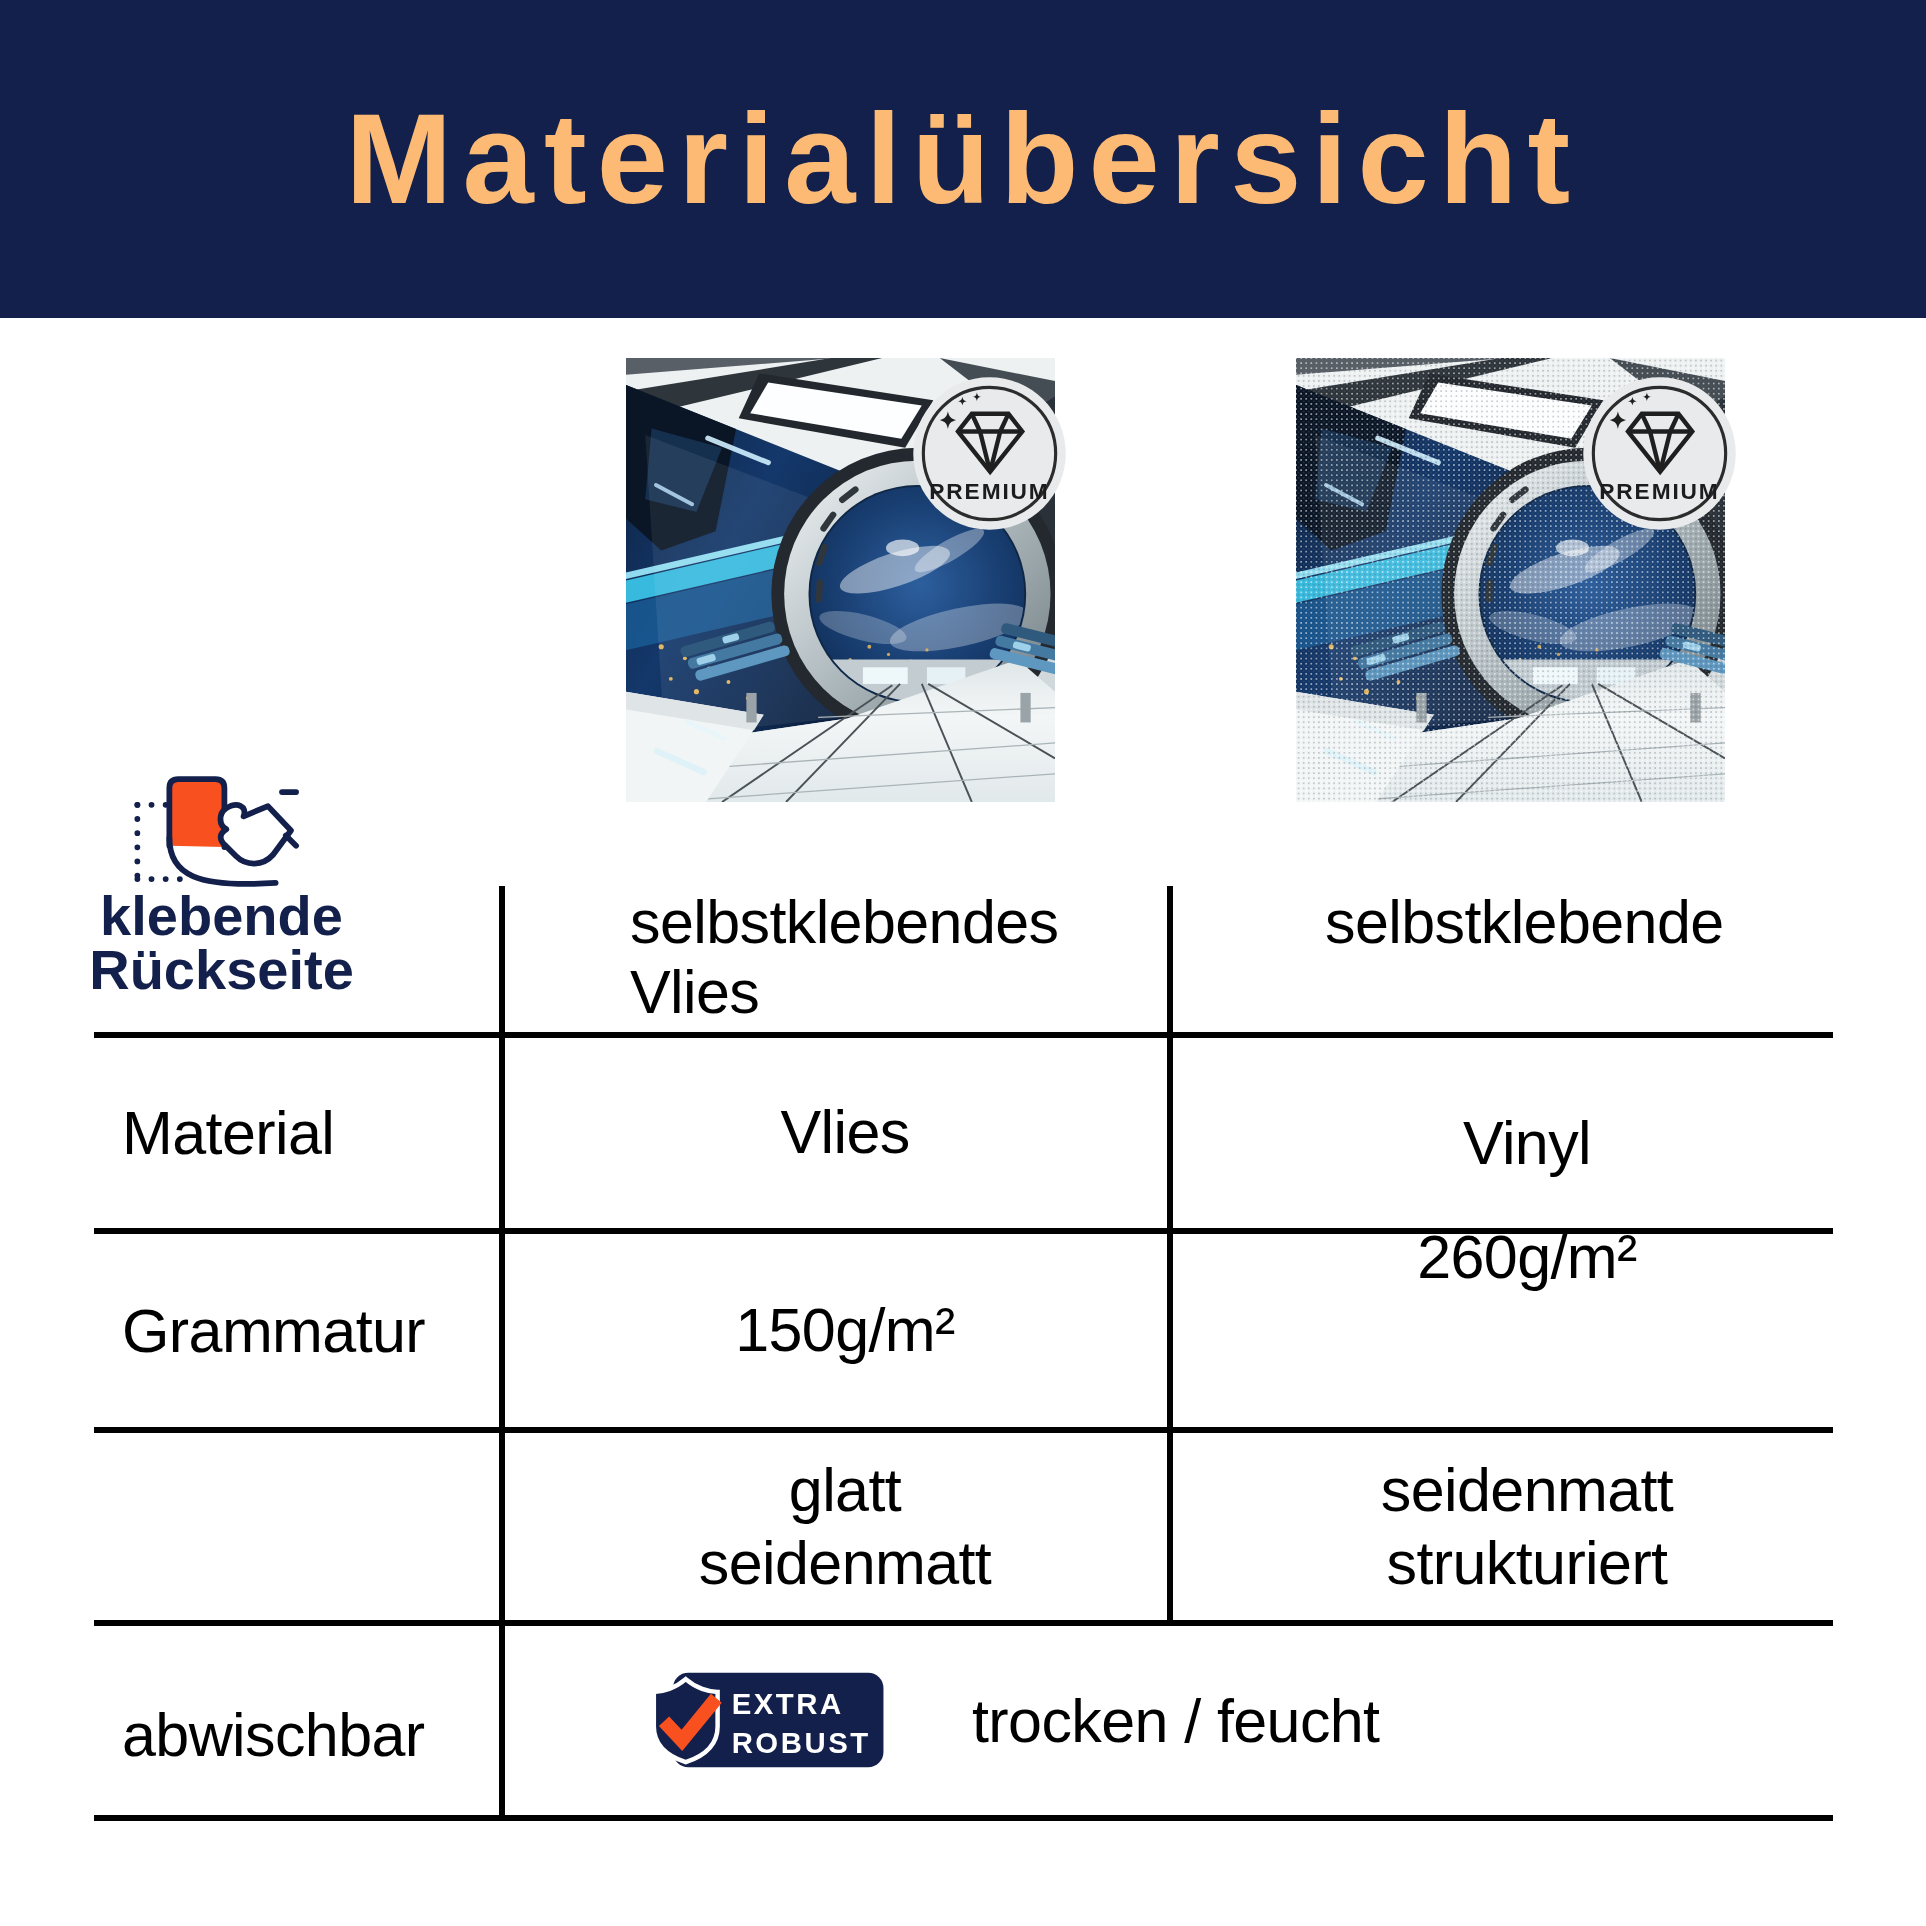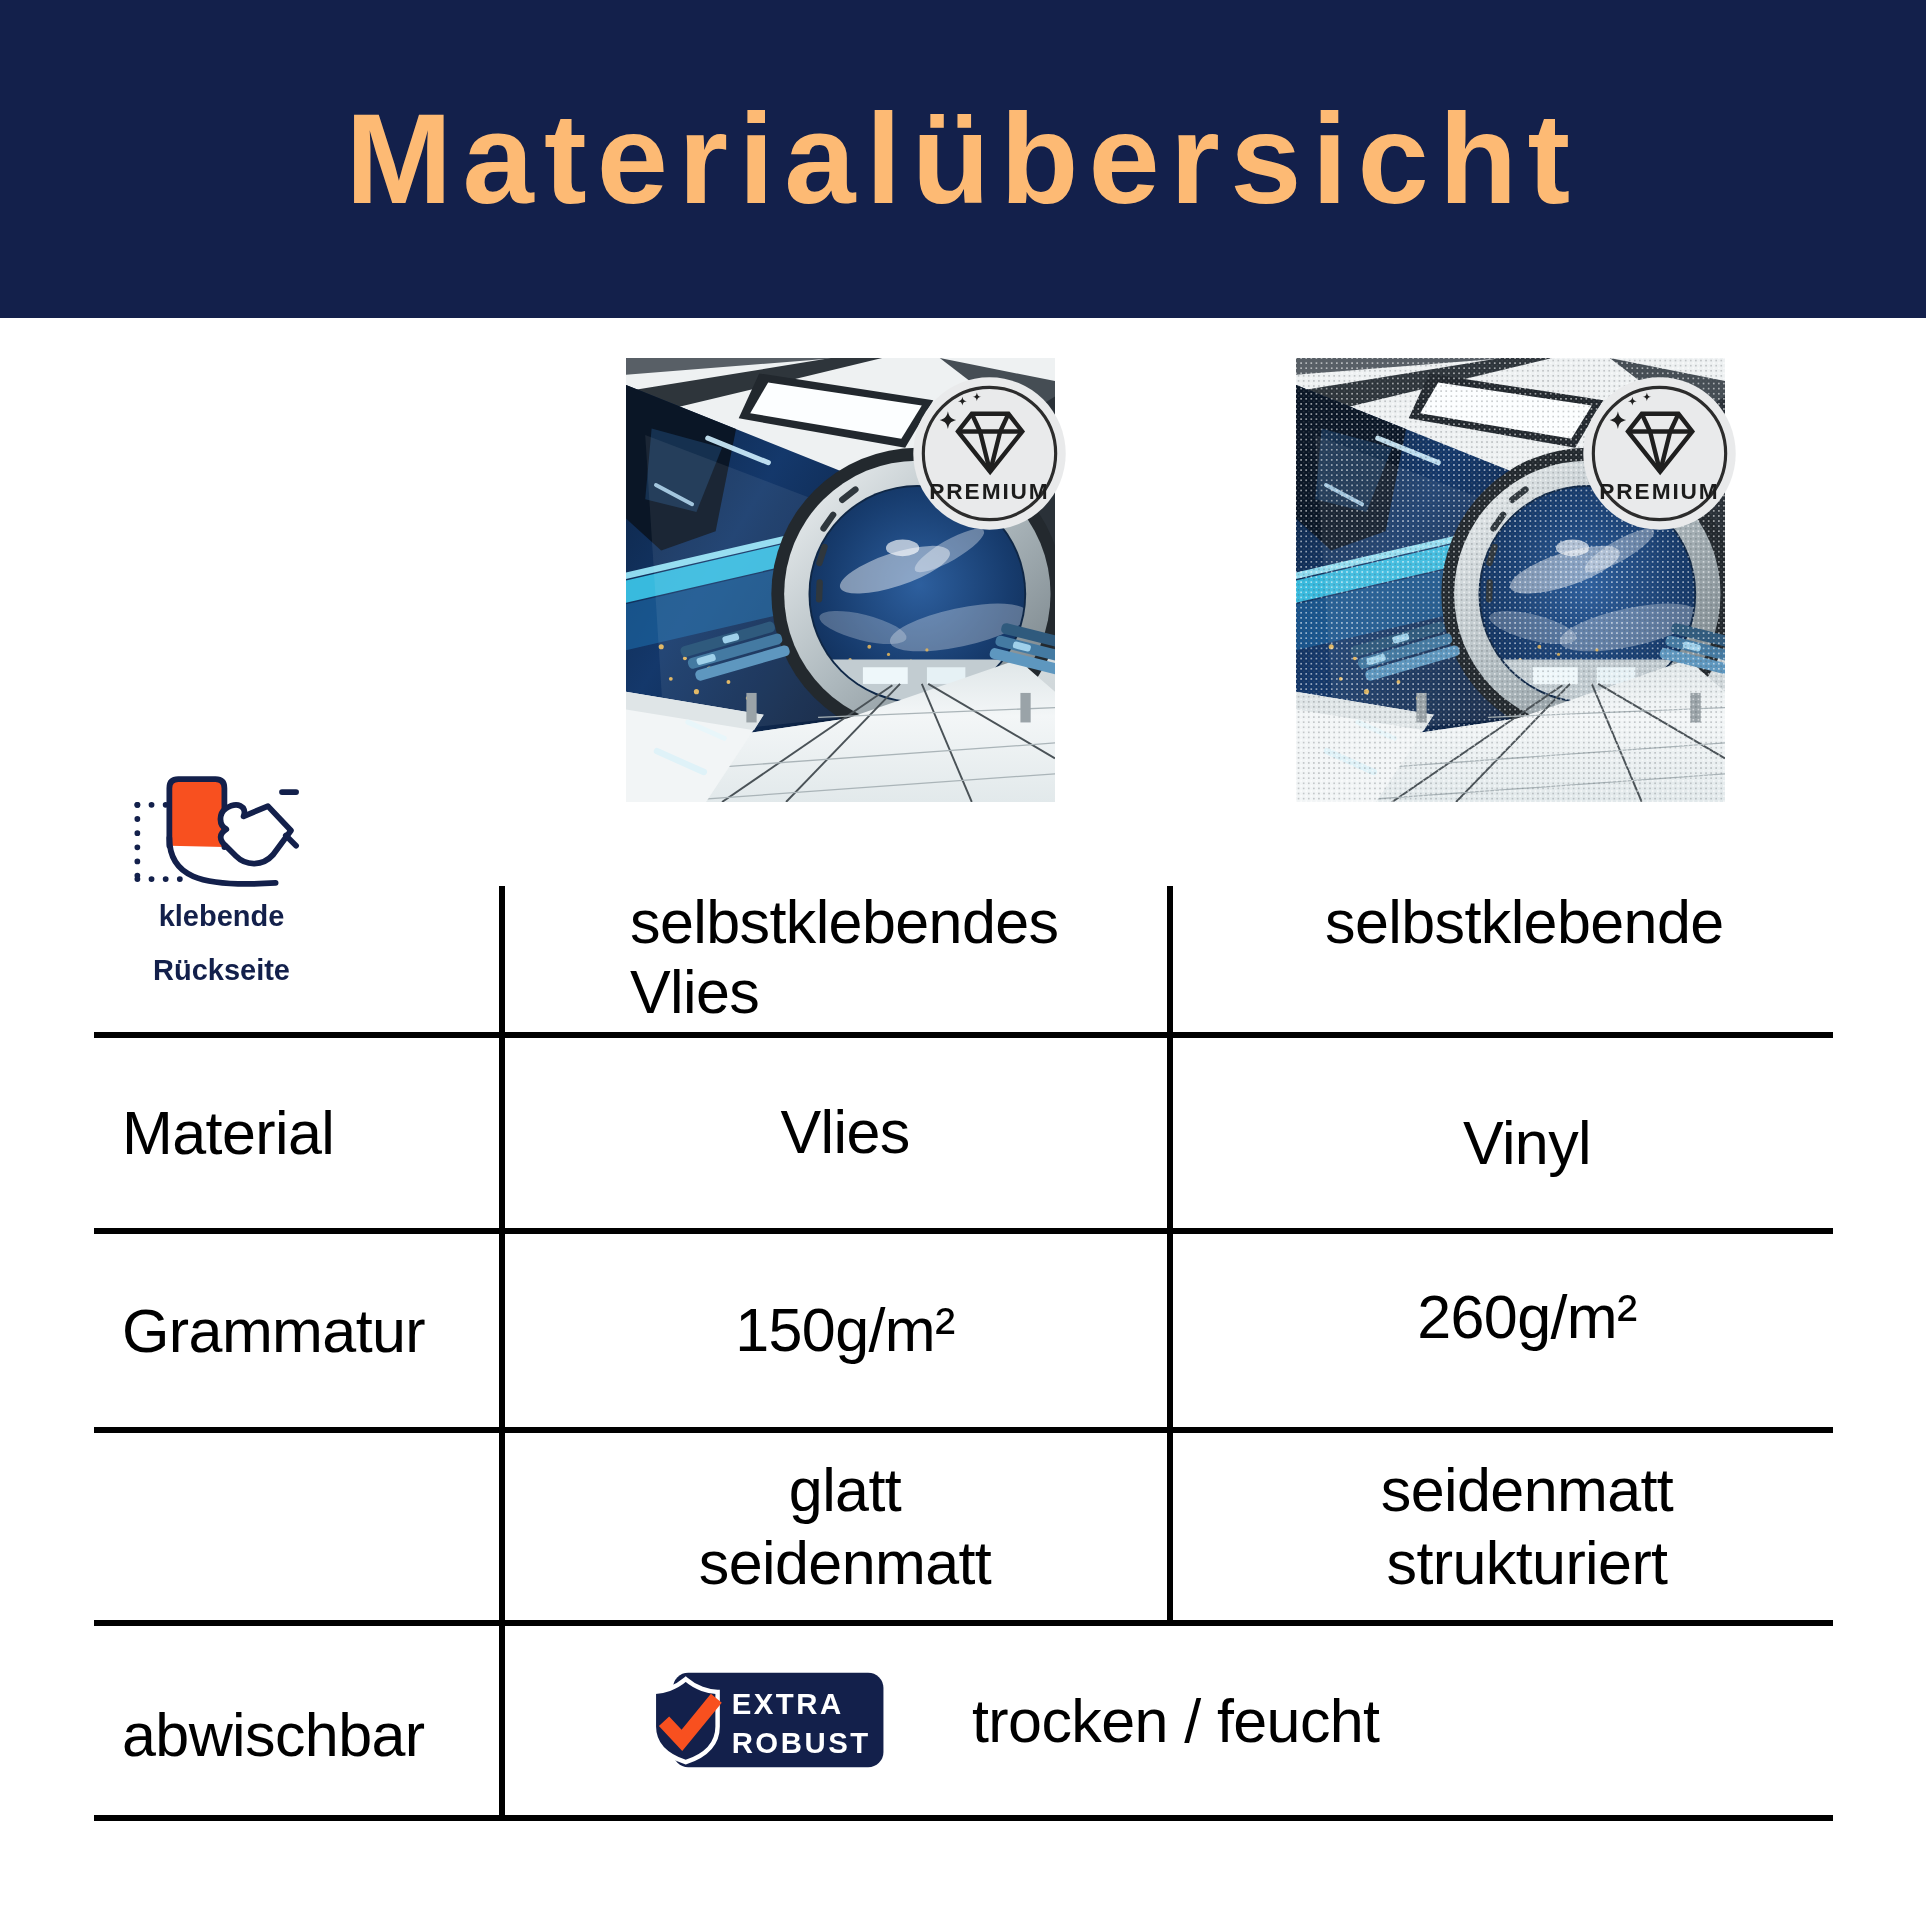--- a/index.html
+++ b/index.html
@@ -23,7 +23,7 @@
   
   .peel-icon{position:absolute;left:128px;top:769px;width:180px;height:128px;}
   .adhesive-label{position:absolute;left:77px;top:889px;width:289px;text-align:center;
-                  color:#13204b;font-weight:bold;font-size:29px;line-height:54px;}
+                  color:#13204b;font-weight:bold;font-size:56px;line-height:54px;}
   
   .hline{position:absolute;left:94px;width:1739px;height:6.4px;background:#000;}
   .vline{position:absolute;width:5.8px;background:#000;}

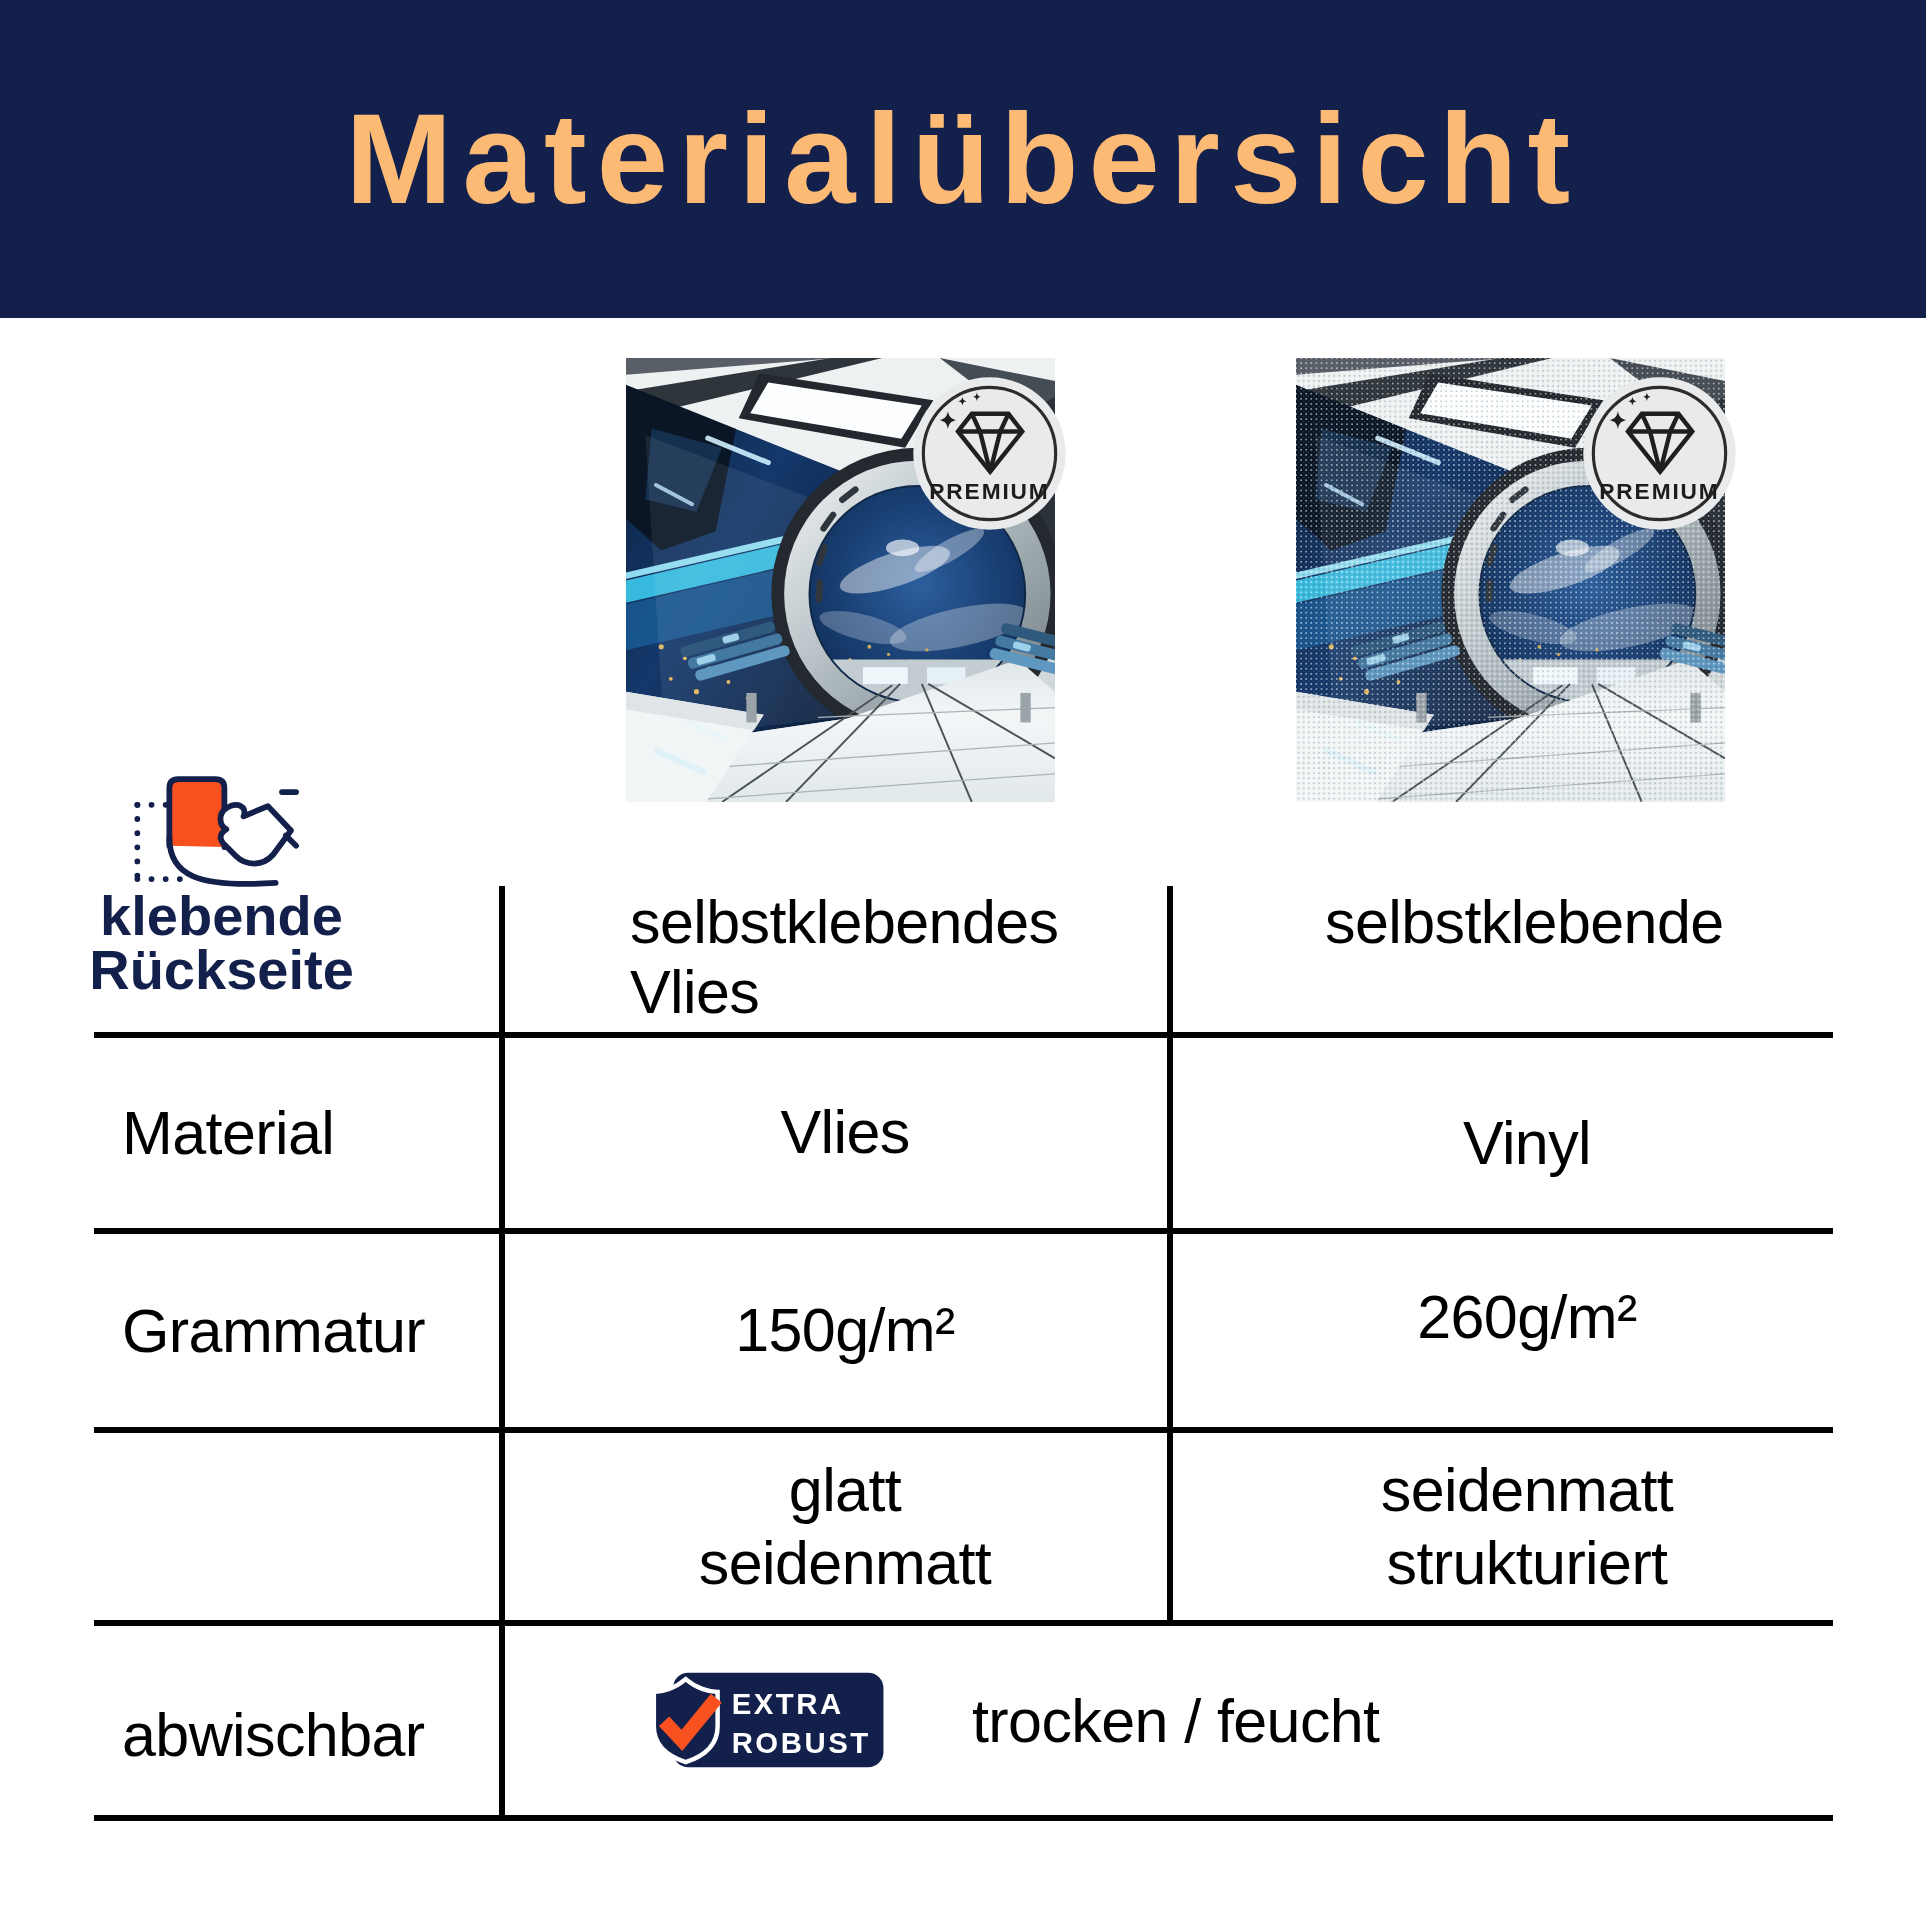--- a/index.html
+++ b/index.html
@@ -268,7 +268,7 @@
 
   <div class="tcell rowlabel" style="top:1234px;height:193px">Grammatur</div>
   <div class="tcell valcell val1" style="top:1234px;height:193px">150g/m²</div>
-  <div class="tcell valcell val2" style="top:1234px;height:167px">260g/m²</div>
+  <div class="tcell valcell val2" style="top:1174px;height:167px">260g/m²</div>
 
   <div class="tcell valcell val1" style="top:1434px;height:186px">
     <div>

